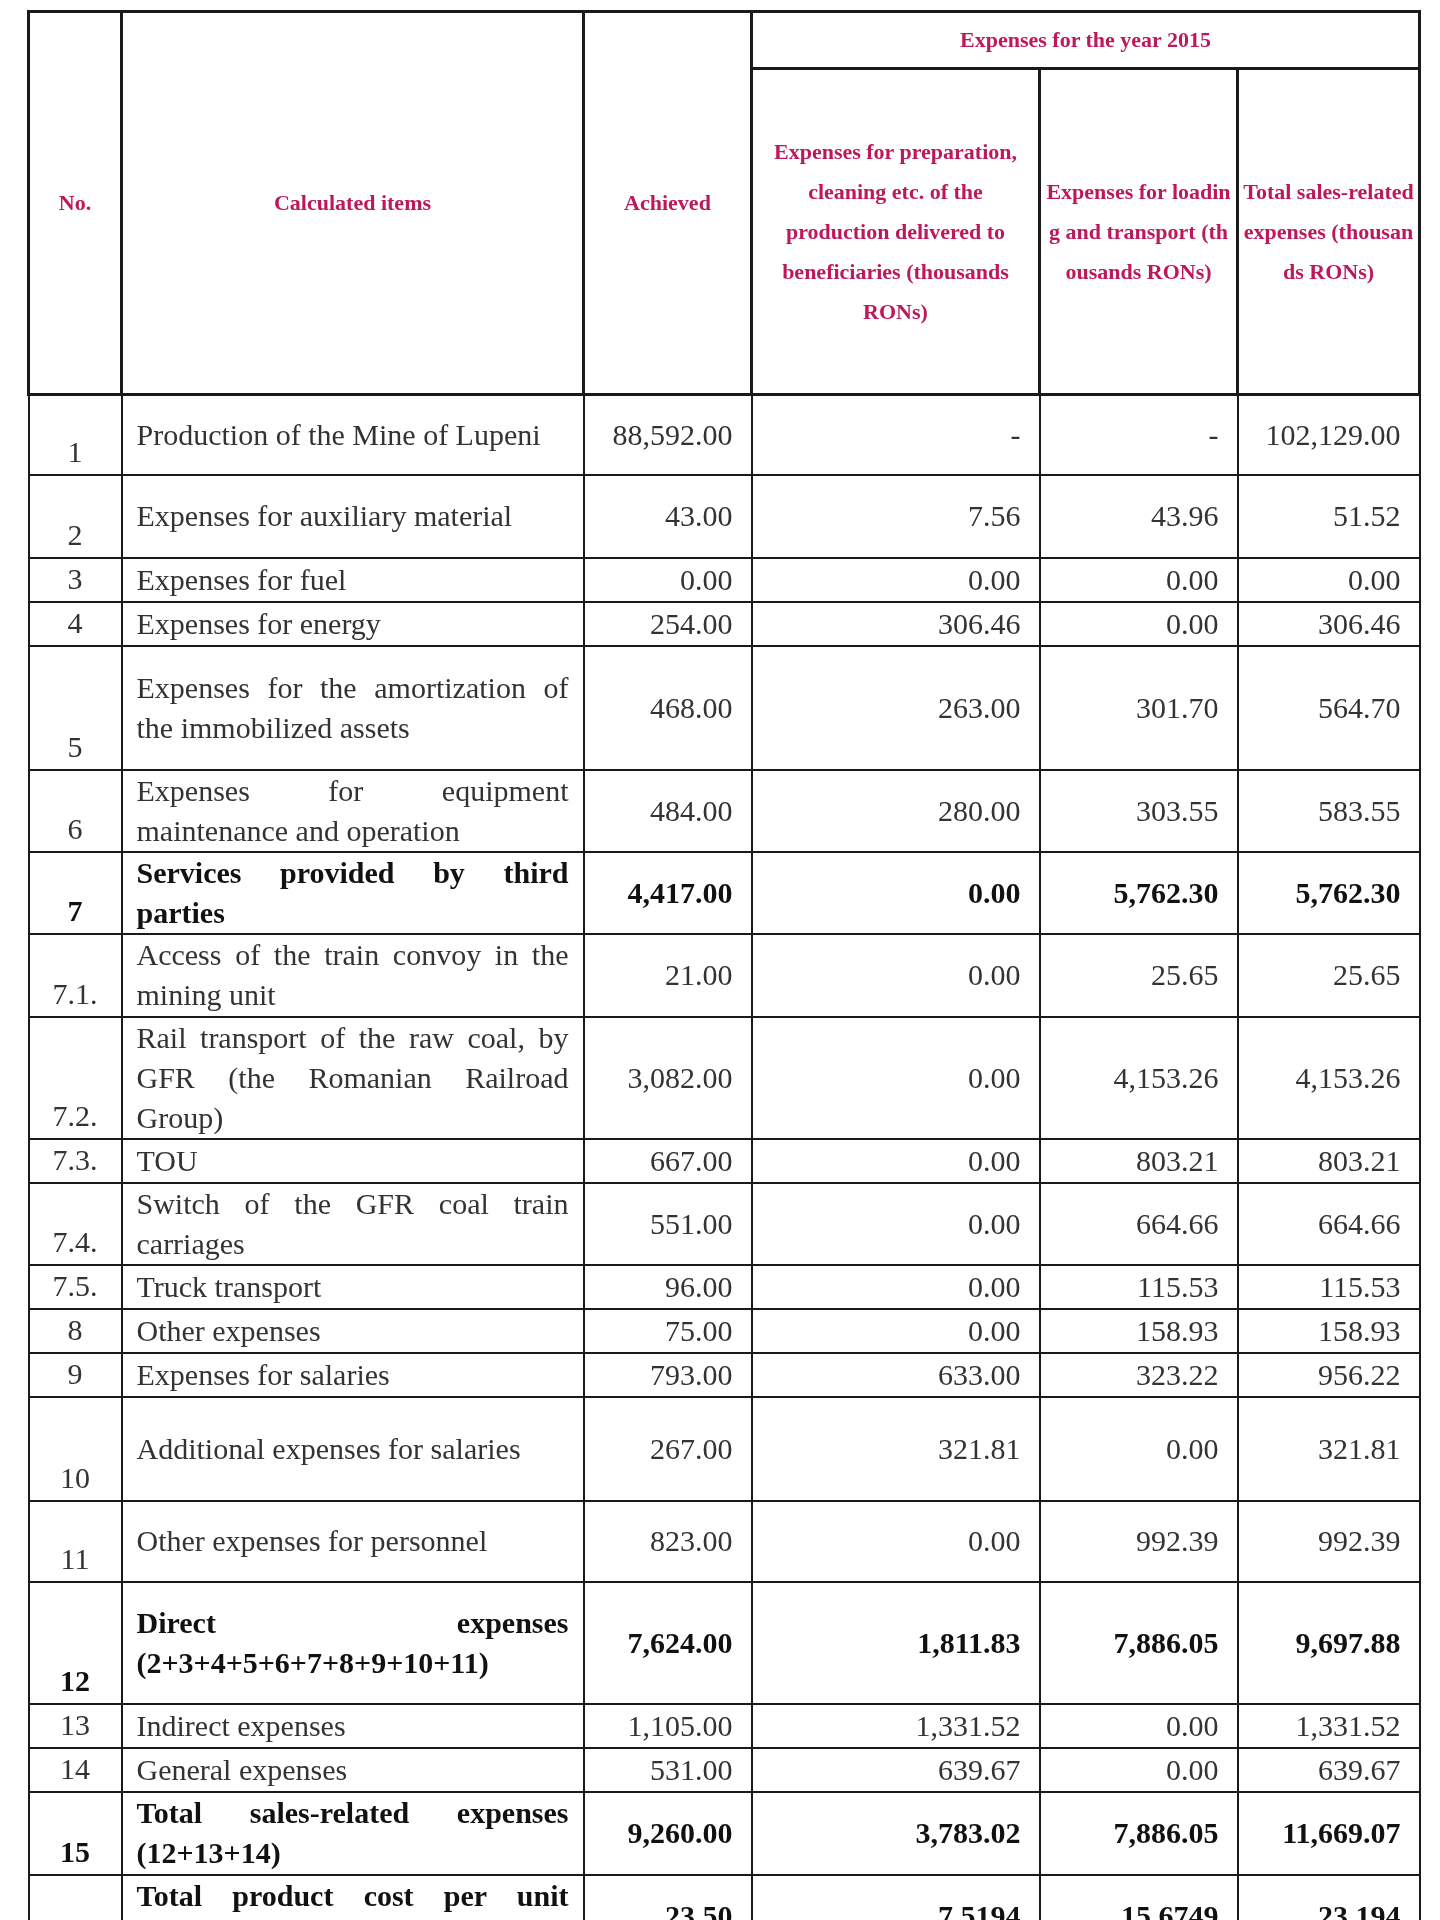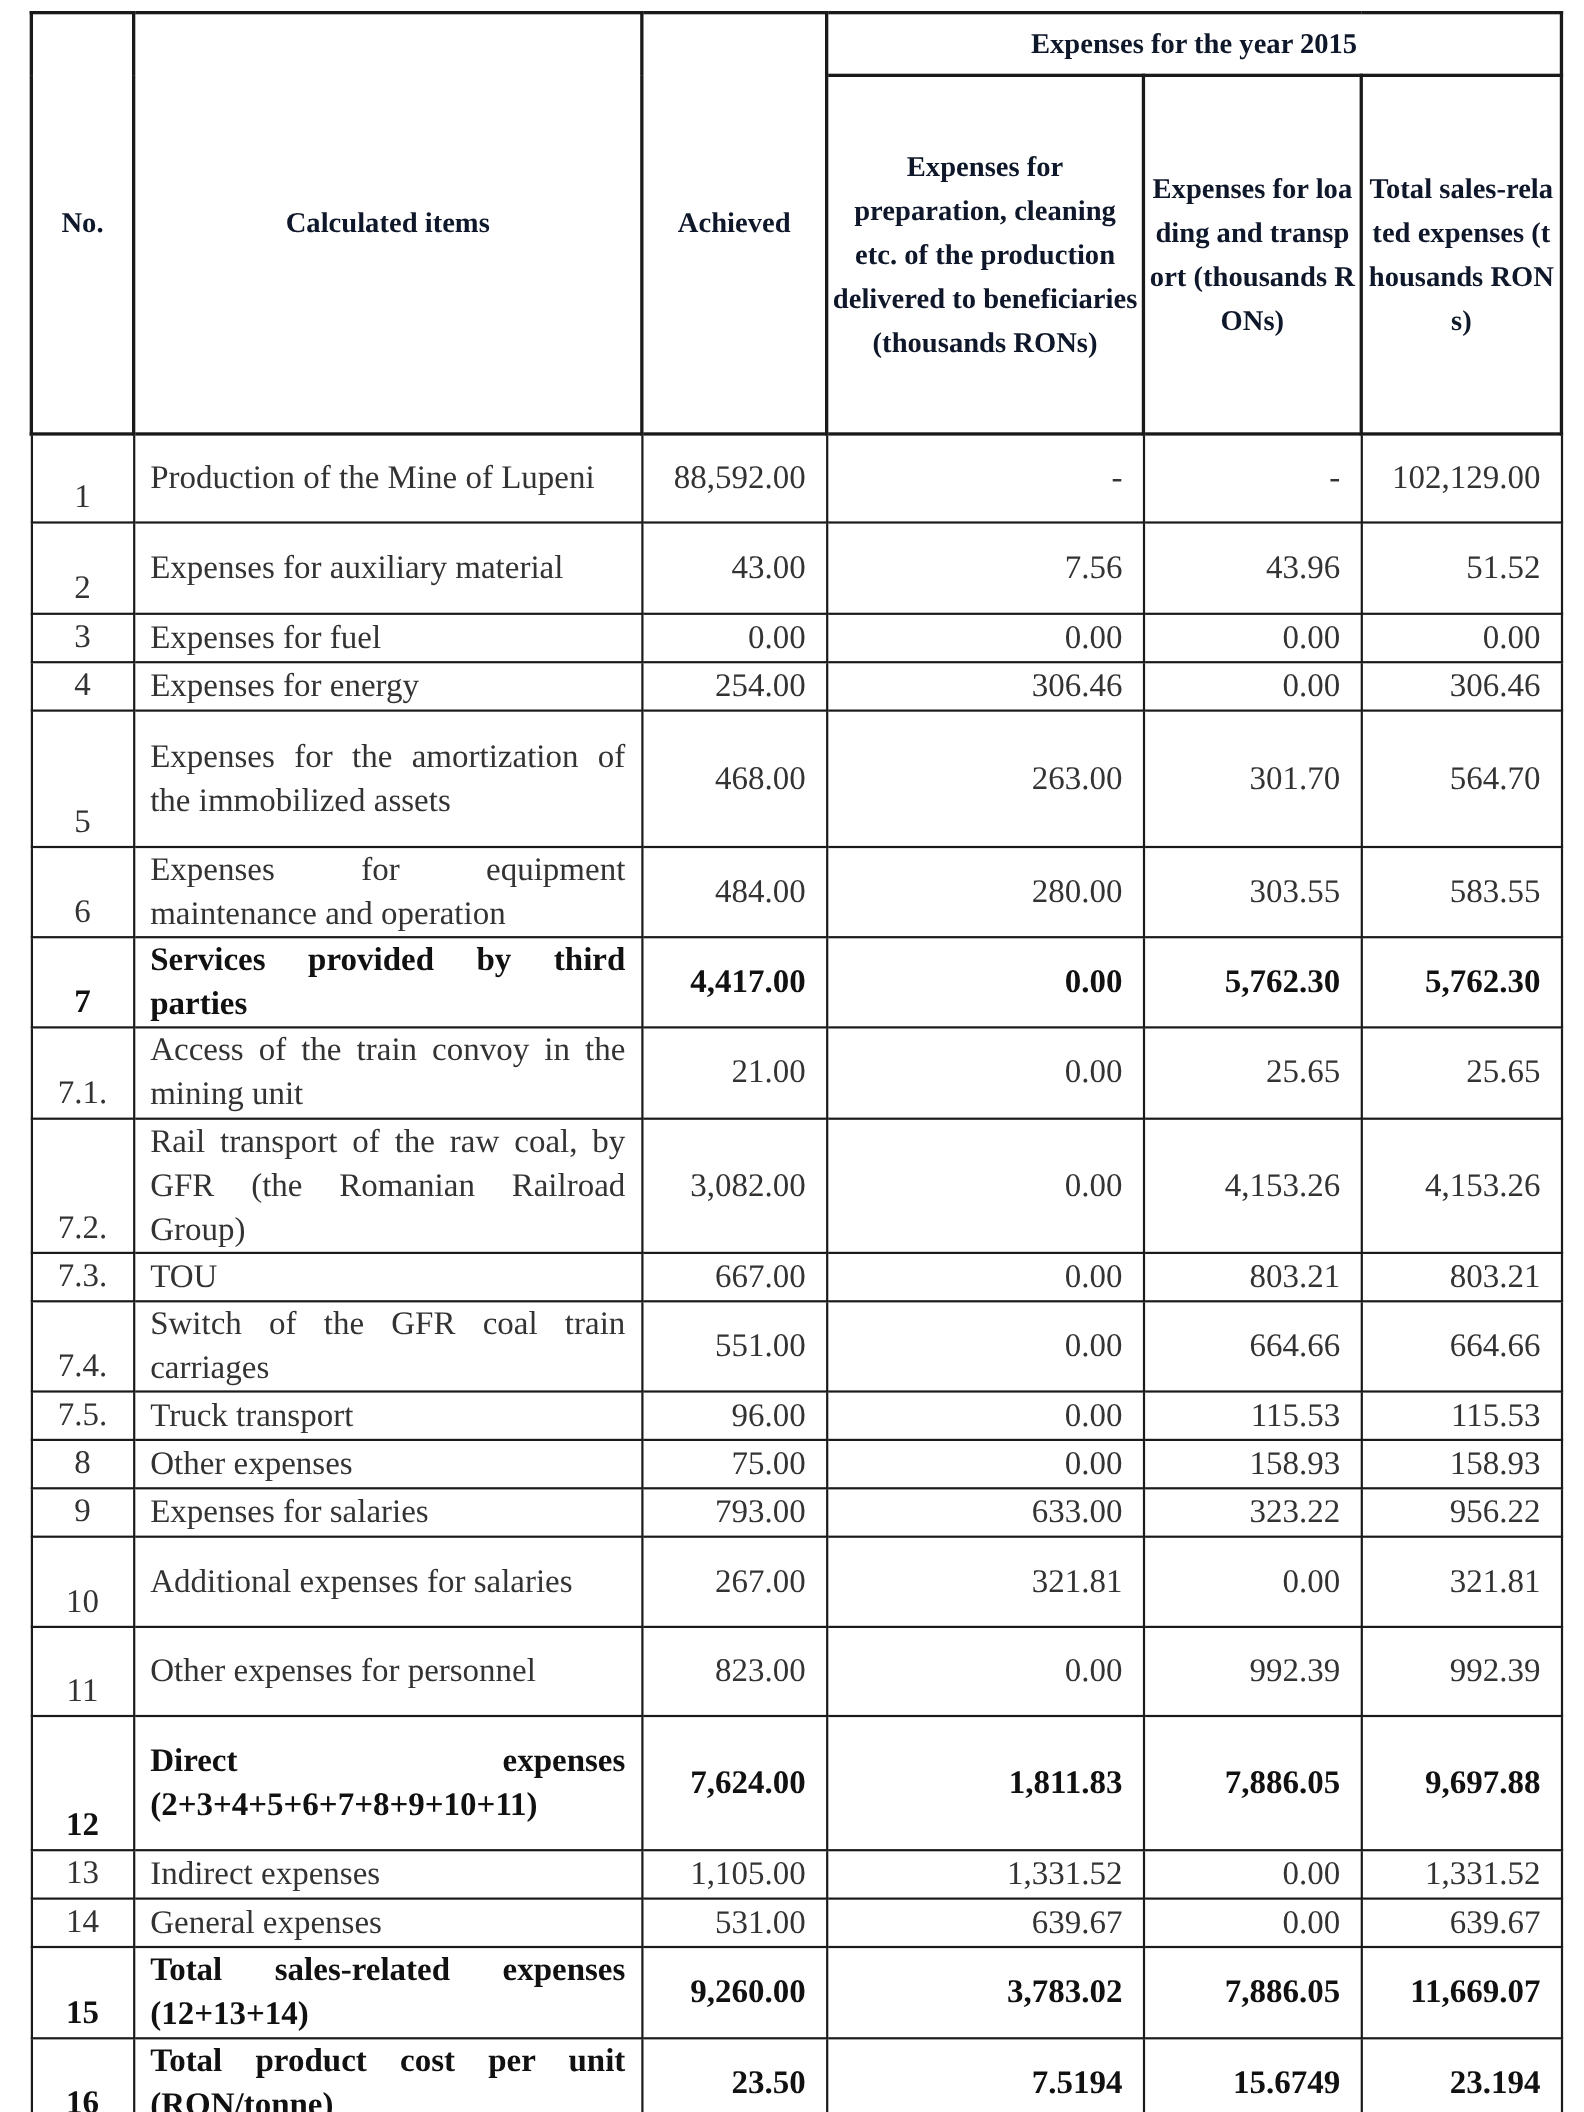--- a/index.html
+++ b/index.html
@@ -8,8 +8,8 @@
   #tbl { position: absolute; left: 27px; top: 10px; width: 1391px;
          border-collapse: collapse; table-layout: fixed; }
   #tbl th, #tbl td { border: 2px solid #1a1a1a; padding: 0 14px 0 14px; box-sizing: border-box; }
-  #tbl thead th { font-weight: bold; color: #0f172a; vertical-align: middle;
-                  font-size: 26px; line-height: 40px; border-width: 3px; }
+  #tbl thead th { font-weight: bold; color: #be185d; vertical-align: middle;
+                  font-size: 22px; line-height: 40px; border-width: 3px; }
   #tbl thead th.year { height: 57px; padding: 0 6px; }
   #tbl thead th.sub { line-height: 40px; padding: 2px 4px; margin-left: 25px; }
   #tbl tbody td { font-size: 30px; line-height: 40px; vertical-align: middle; }

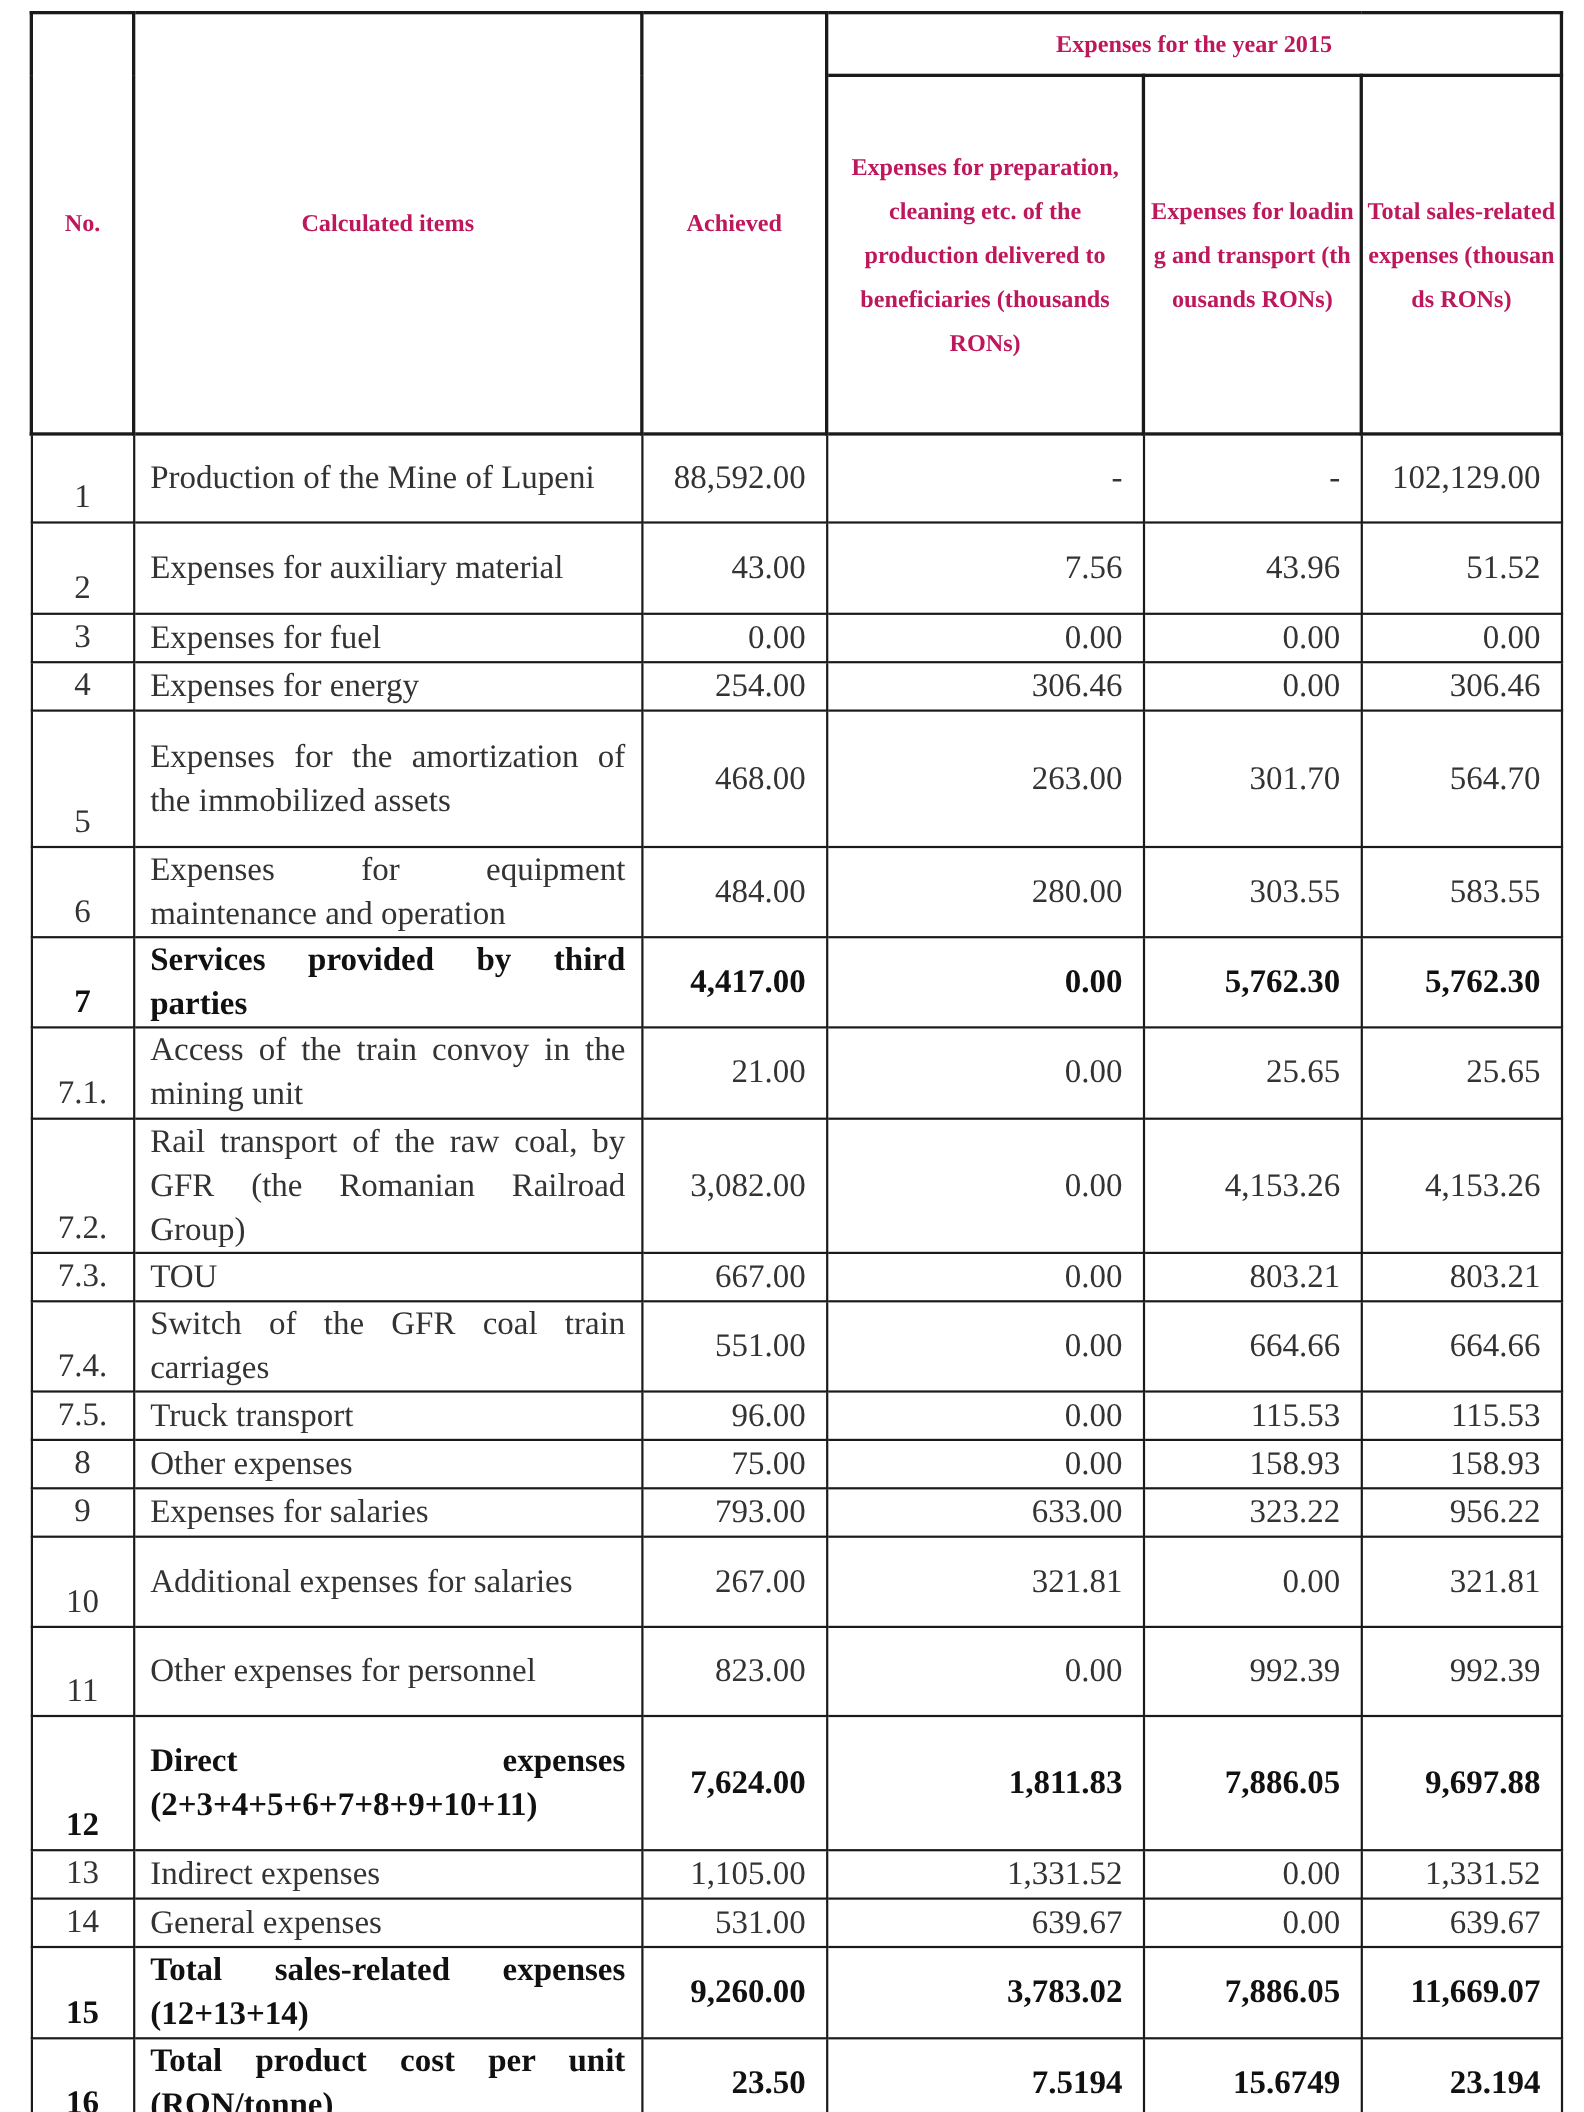--- a/index.html
+++ b/index.html
@@ -158,7 +158,7 @@
         <td class="num">323.22</td>
         <td class="num wrap">956.22</td>
       </tr>
-      <tr style="height: 82px;">
+      <tr style="height: 104px;">
         <td class="no">10</td>
         <td class="item">Additional expenses for salaries</td>
         <td class="num wrap">267.00</td>

